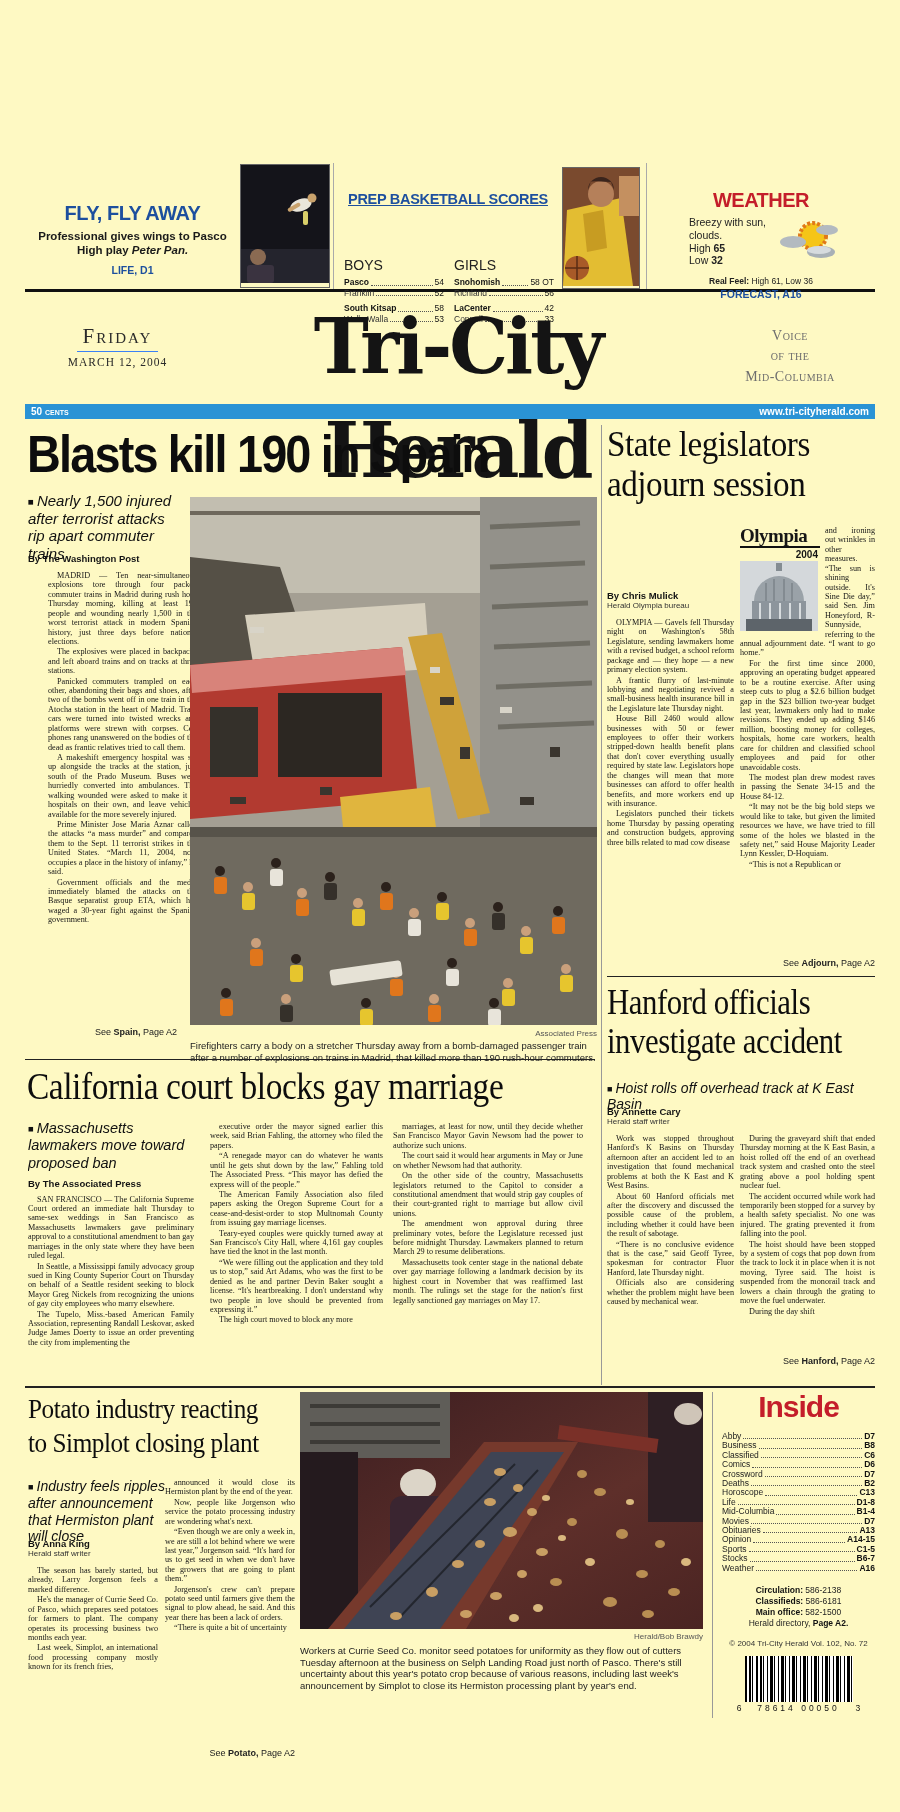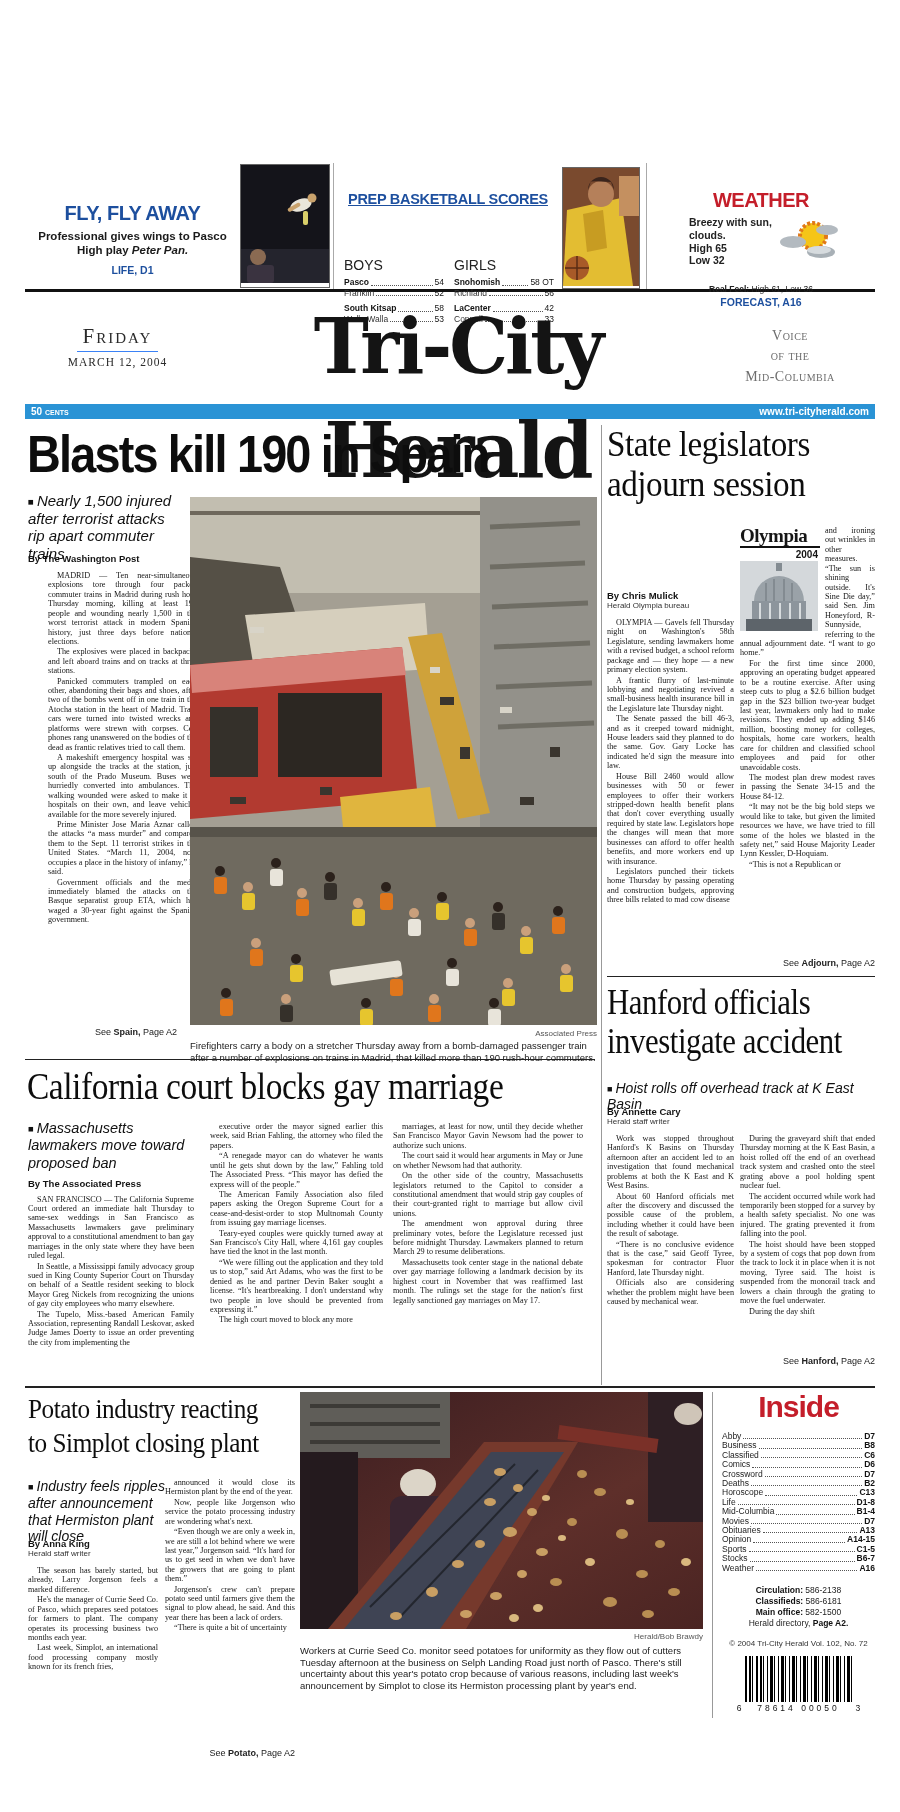--- a/index.html
+++ b/index.html
@@ -3,7 +3,7 @@
 <meta charset="utf-8">
 <style>
   html,body{margin:0;padding:0;background:#d8d7d3;}
-  .page{position:relative;width:900px;height:1812px;background:#ffffff;margin:0 auto;overflow:hidden;
+  .page{position:relative;width:900px;height:1812px;background:#fef9c3;margin:0 auto;overflow:hidden;
         font-family:"Liberation Serif",serif;color:#141414;}
   .abs{position:absolute;}
 

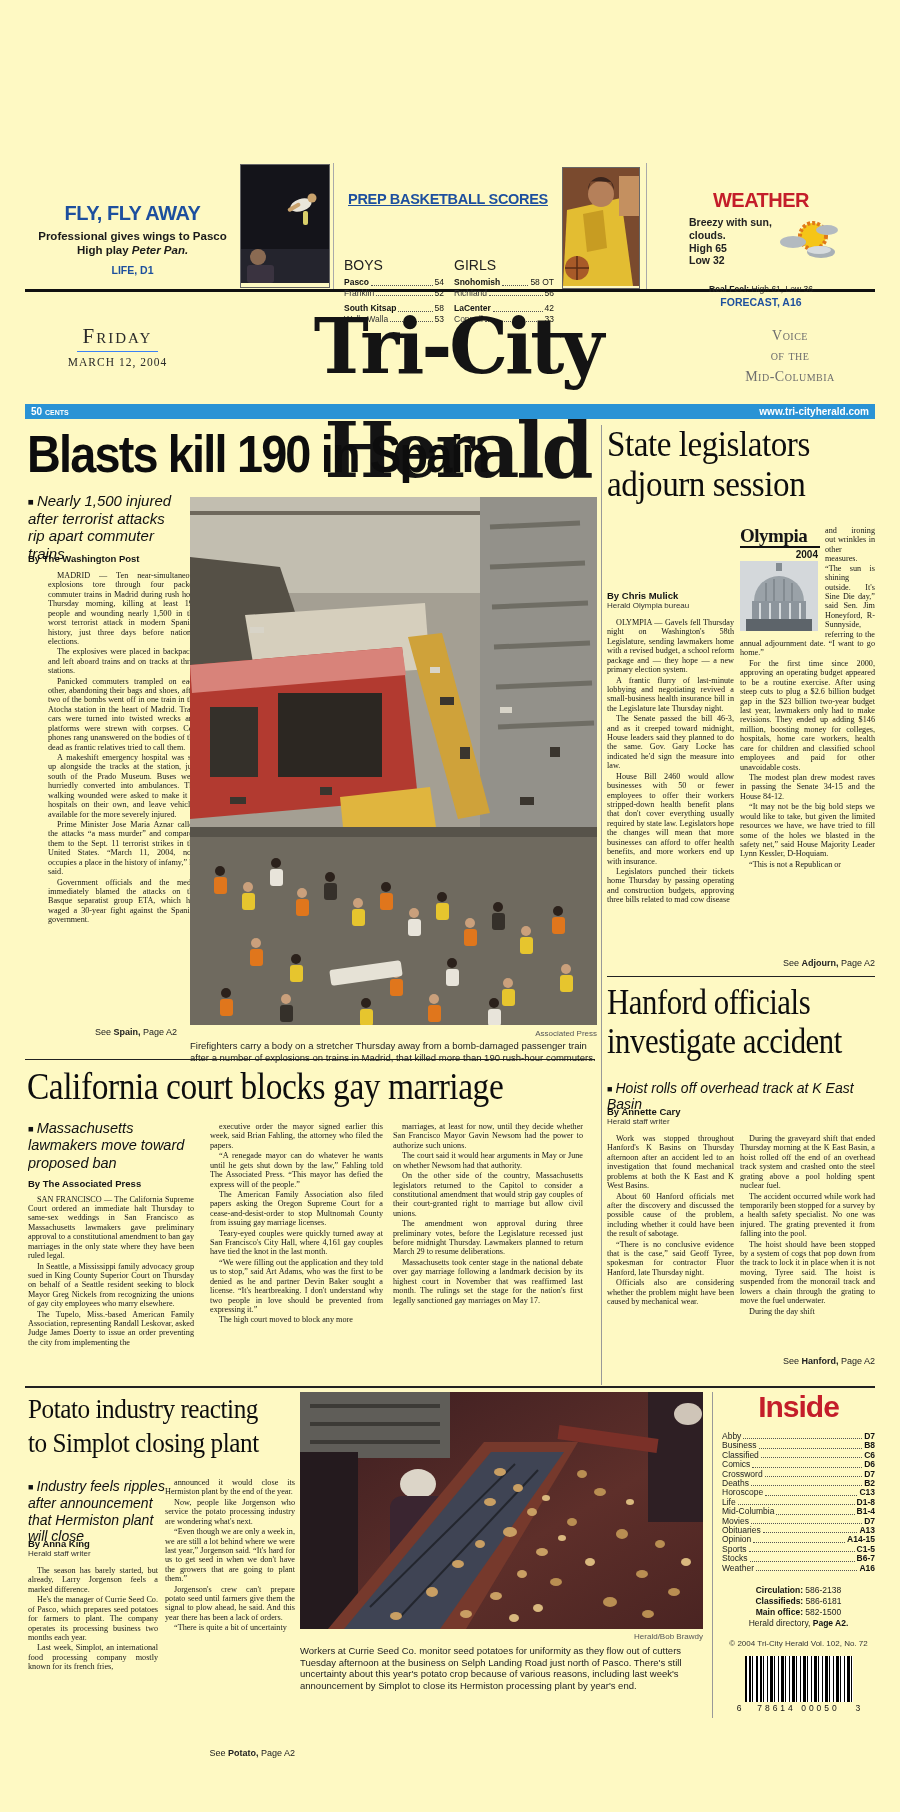--- a/index.html
+++ b/index.html
@@ -30,7 +30,7 @@
   .sc-gap{height:5px;}
   .wz-title{font-family:"Liberation Sans",sans-serif;font-weight:bold;font-size:20px;color:#c41e2a;text-align:center;margin-top:26px;letter-spacing:-0.5px;}
   .wz-row{display:flex;padding:4px 10px 0 42px;}
-  .wz-text{font-family:"Liberation Sans",sans-serif;font-size:10.5px;line-height:1.22;color:#222;width:88px;font-weight:bold;}
+  .wz-text{font-family:"Liberation Sans",sans-serif;font-size:10.5px;line-height:1.22;color:#222;width:88px;}
   .wz-real{font-family:"Liberation Sans",sans-serif;font-size:8.5px;text-align:center;margin-top:16px;color:#222;}
   .wz-ref{font-family:"Liberation Sans",sans-serif;font-weight:bold;font-size:10.5px;color:#1d4f9e;text-align:center;margin-top:2px;}
 

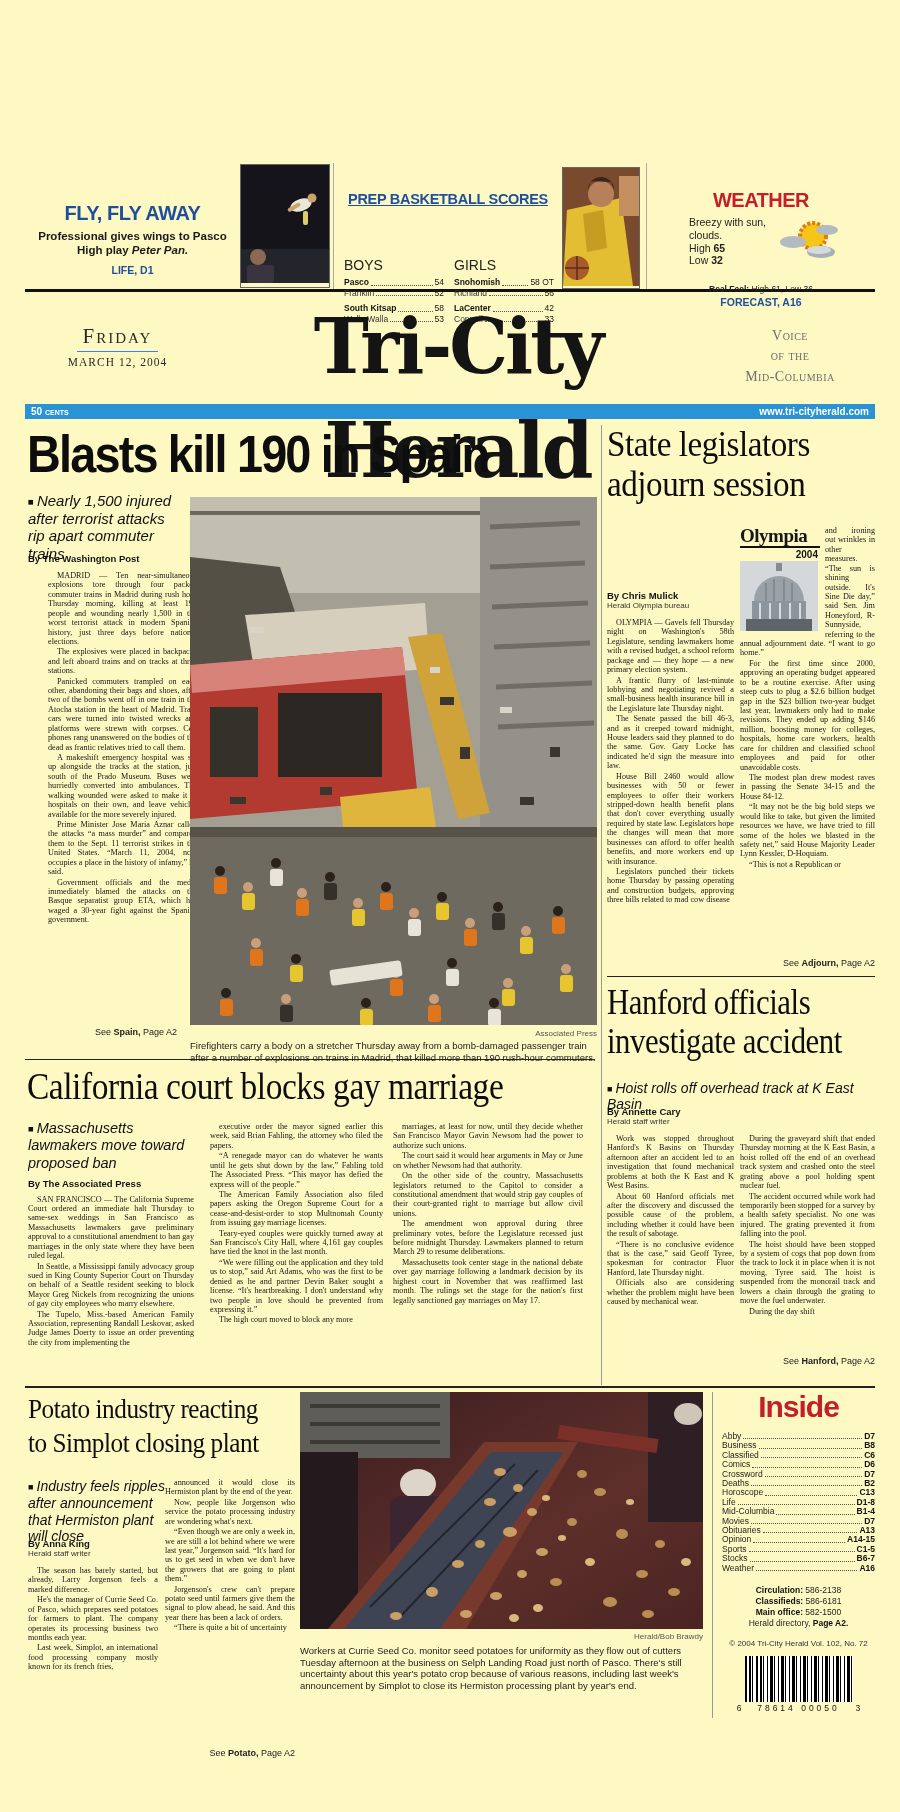--- a/index.html
+++ b/index.html
@@ -31,7 +31,7 @@
   .wz-title{font-family:"Liberation Sans",sans-serif;font-weight:bold;font-size:20px;color:#c41e2a;text-align:center;margin-top:26px;letter-spacing:-0.5px;}
   .wz-row{display:flex;padding:4px 10px 0 42px;}
   .wz-text{font-family:"Liberation Sans",sans-serif;font-size:10.5px;line-height:1.22;color:#222;width:88px;}
-  .wz-real{font-family:"Liberation Sans",sans-serif;font-size:8.5px;text-align:center;margin-top:16px;color:#222;}
+  .wz-real{font-family:"Liberation Sans",sans-serif;font-size:8.5px;text-align:center;margin-top:8px;color:#222;}
   .wz-ref{font-family:"Liberation Sans",sans-serif;font-weight:bold;font-size:10.5px;color:#1d4f9e;text-align:center;margin-top:2px;}
 
   

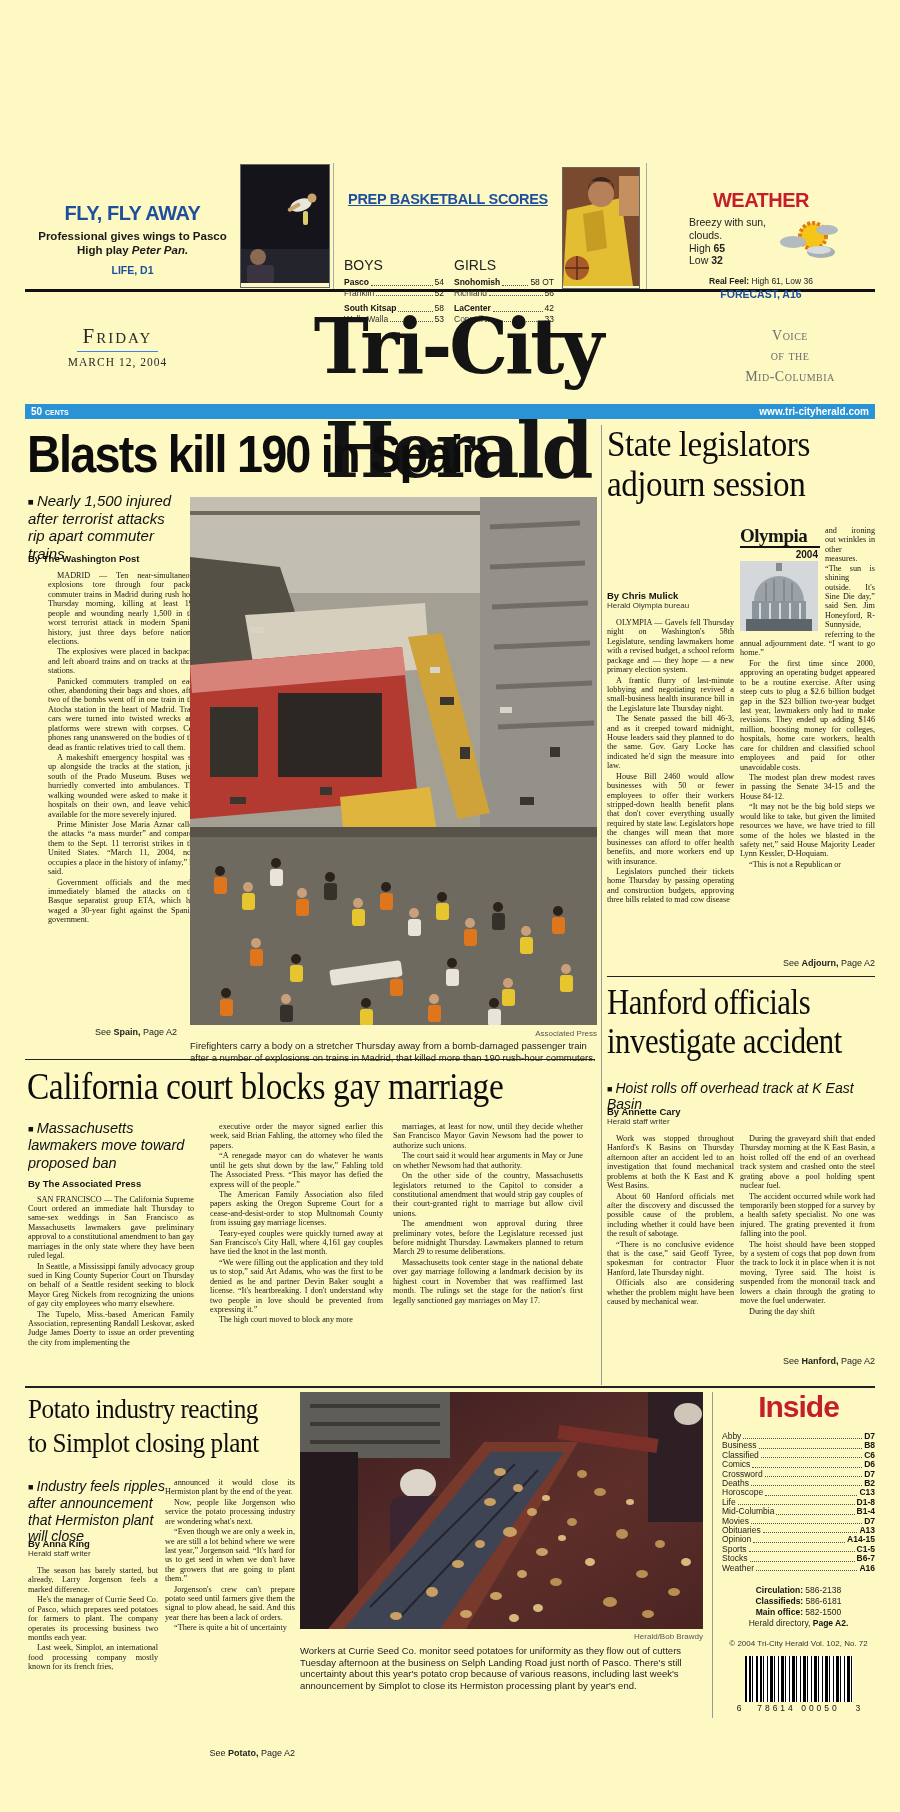--- a/index.html
+++ b/index.html
@@ -402,7 +402,6 @@
   <div class="abs body" style="left:607px;top:618px;width:127px;height:348px;">
     <p>OLYMPIA — Gavels fell Thursday night on Washington's 58th Legislature, sending lawmakers home with a revised budget, a school reform package and — they hope — a new primary election system.</p>
     <p>A frantic flurry of last-minute lobbying and negotiating revived a small-business health insurance bill in the Legislature late Thursday night.</p>
-    <p>The Senate passed the bill 46-3, and as it creeped toward midnight, House leaders said they planned to do the same. Gov. Gary Locke has indicated he'd sign the measure into law.</p>
     <p>House Bill 2460 would allow businesses with 50 or fewer employees to offer their workers stripped-down health benefit plans that don't cover everything usually required by state law. Legislators hope the changes will mean that more businesses can afford to offer health benefits, and more workers end up with insurance.</p>
     <p>Legislators punched their tickets home Thursday by passing operating and construction budgets, approving three bills related to mad cow disease</p>
   </div>

